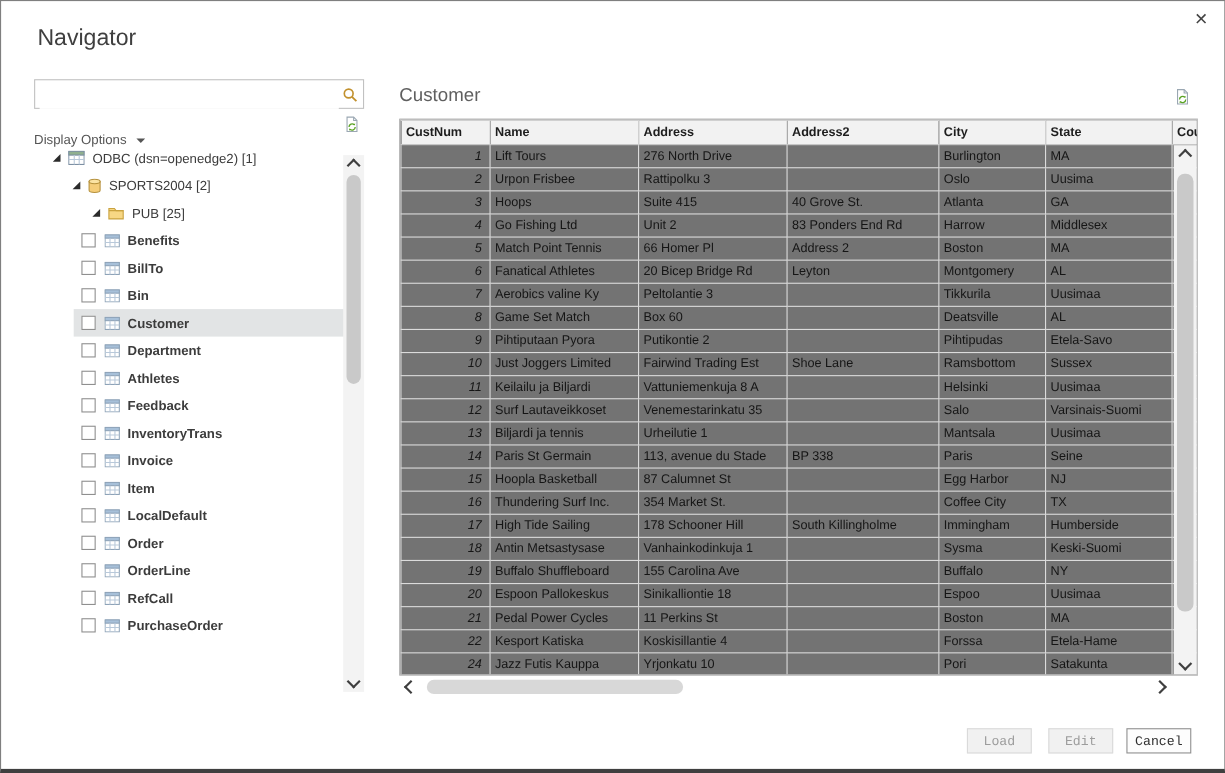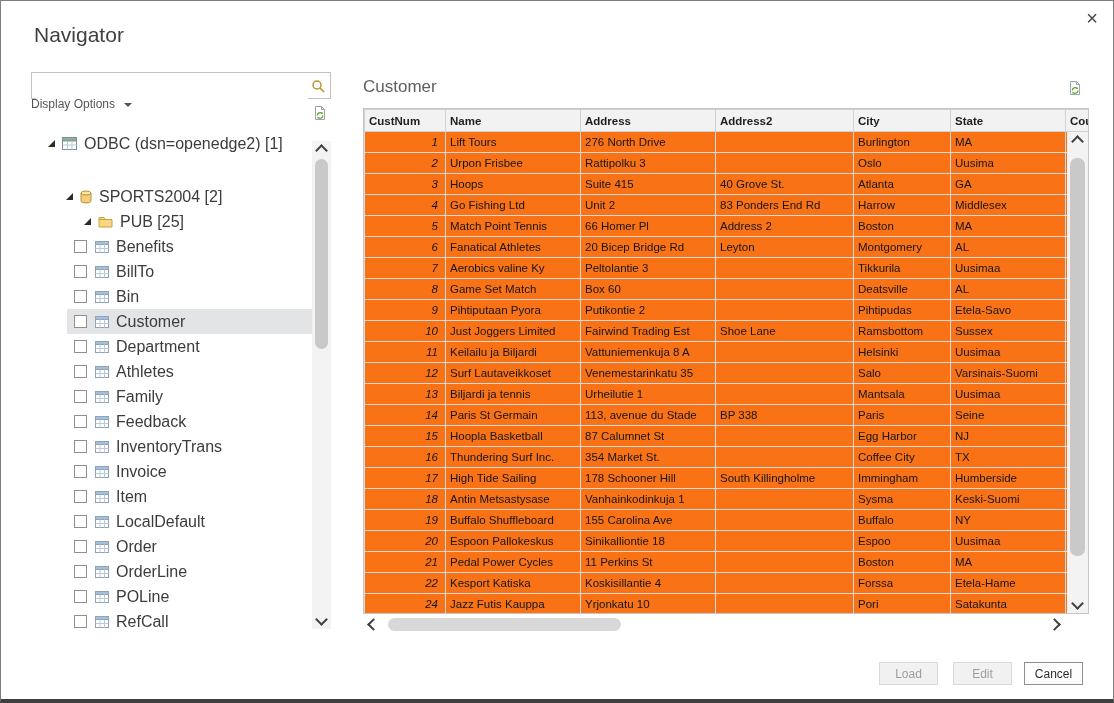--- a/index.html
+++ b/index.html
@@ -19,7 +19,7 @@
                       font-size:12px; font-family:"Liberation Sans", sans-serif; }
   .search-icon { position:absolute; right:5px; top:6px; width:14px; height:14px; }
 
-  .options-row { position:absolute; left:30px; top:96px; width:300px; height:20px; font-size:12px; color:#555; }
+  .options-row { position:absolute; left:30px; top:119px; width:300px; height:20px; font-size:12px; color:#555; }
   .dd-caret { display:inline-block; width:0; height:0; margin-left:6px; vertical-align:middle;
               border-left:4px solid transparent; border-right:4px solid transparent; border-top:4px solid #555; }
   .refresh-left { position:absolute; left:311px; top:104px; width:16px; height:16px; }

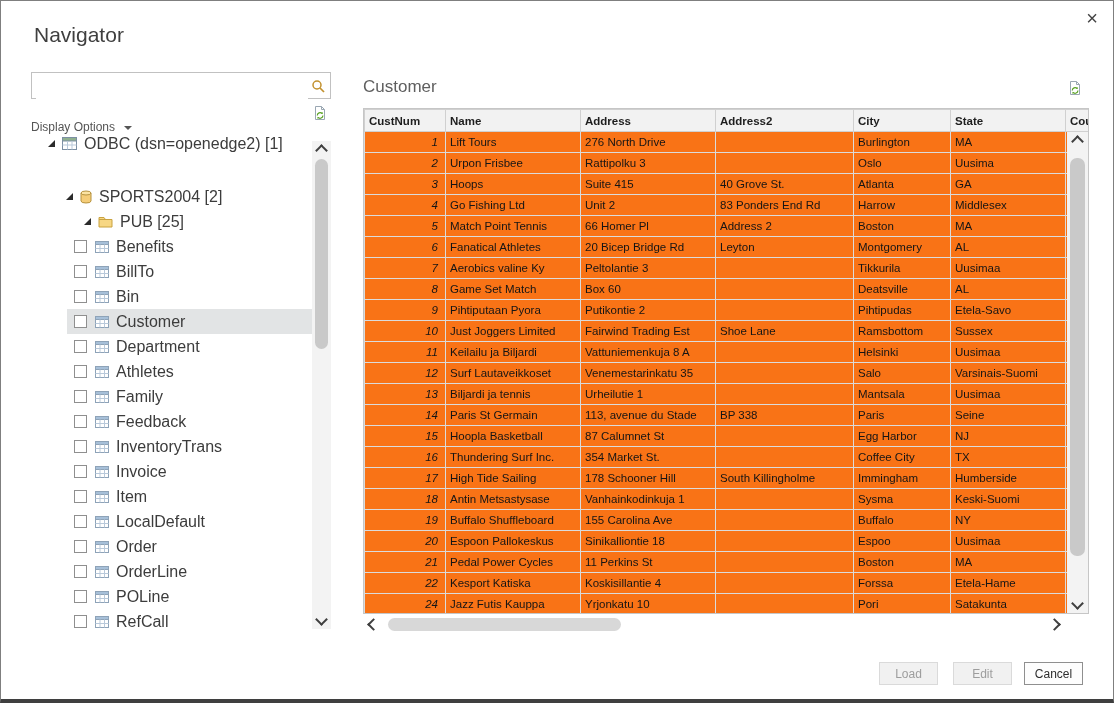--- a/index.html
+++ b/index.html
@@ -61,7 +61,7 @@
   .preview-title { position:absolute; left:362px; top:76px; font-size:17px; color:#5f5f5f; }
   .refresh-right { position:absolute; left:1066px; top:79px; width:16px; height:16px; }
   .table-wrap { position:absolute; left:362px; top:107px; width:726px; height:506px; box-sizing:border-box;
-                border:1px solid #c6c6c6; overflow:hidden; background:#f97316; }
+                border:1px solid #c6c6c6; overflow:hidden; background:#737373; }
   table.preview { border-collapse:collapse; table-layout:fixed; width:840px; }
   table.preview th { background:#f2f2f2; border:1px solid #d0d0d0; font-size:11.5px; font-weight:bold; color:#1e1e1e;
                      text-align:left; padding:3px 4px; height:15px; white-space:nowrap; overflow:hidden; }

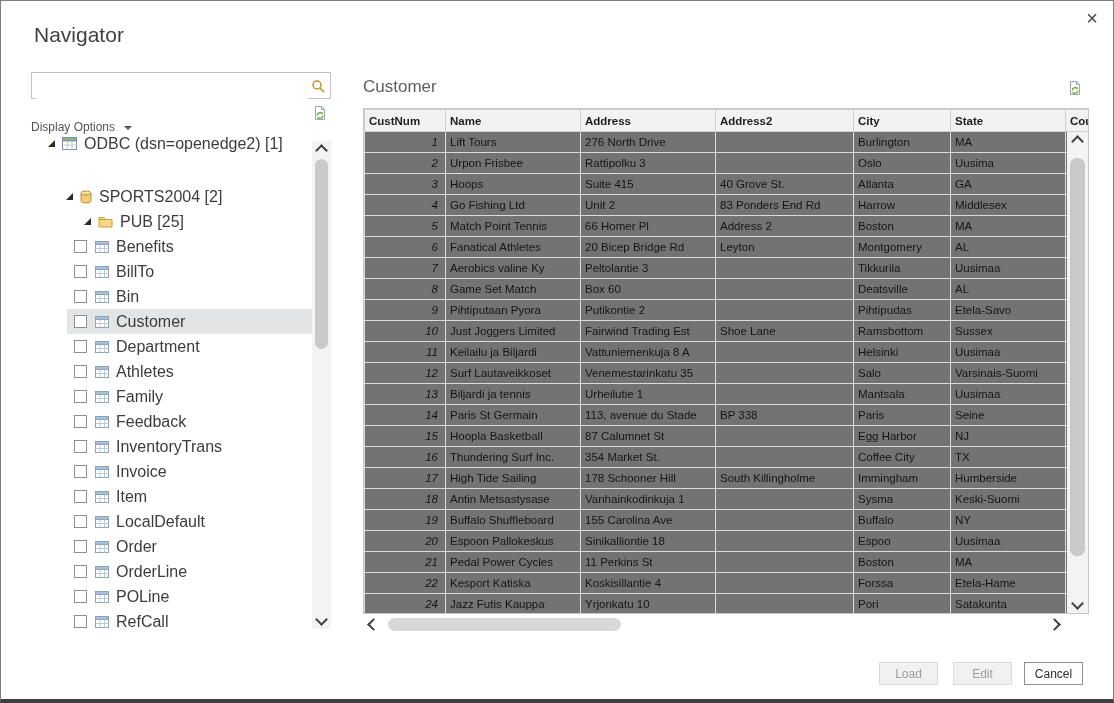--- a/index.html
+++ b/index.html
@@ -25,7 +25,7 @@
   .refresh-left { position:absolute; left:311px; top:104px; width:16px; height:16px; }
 
   .tree { position:absolute; left:30px; top:130px; width:282px; height:500px; overflow:hidden; }
-  .tree-row { height:25px; display:flex; align-items:center; font-size:16px; color:#3c3c3c; cursor:default; }
+  .tree-row { height:25px; display:flex; align-items:center; font-size:12px; color:#3c3c3c; cursor:default; }
   .tree-row.lvl0 { padding-left:17px; }
   .tree-row.lvl1 { padding-left:35px;margin-top:28px; }
   .tree-row.lvl2 { padding-left:53px; }

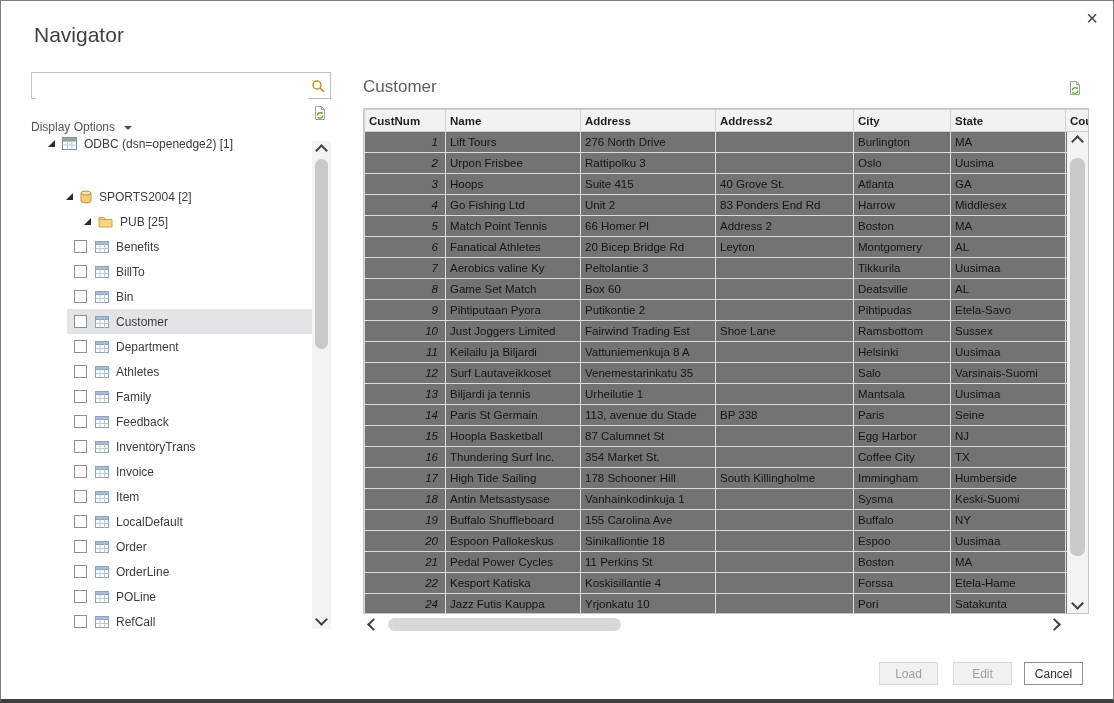--- a/index.html
+++ b/index.html
@@ -27,7 +27,7 @@
   .tree { position:absolute; left:30px; top:130px; width:282px; height:500px; overflow:hidden; }
   .tree-row { height:25px; display:flex; align-items:center; font-size:12px; color:#3c3c3c; cursor:default; }
   .tree-row.lvl0 { padding-left:17px; }
-  .tree-row.lvl1 { padding-left:35px;margin-top:28px; }
+  .tree-row.lvl1 { padding-left:35px; }
   .tree-row.lvl2 { padding-left:53px; }
   .tree-row.tbl  { margin-left:36px; padding-left:7px; }
   .tree-row.tbl.selected { background:#e2e4e5; }

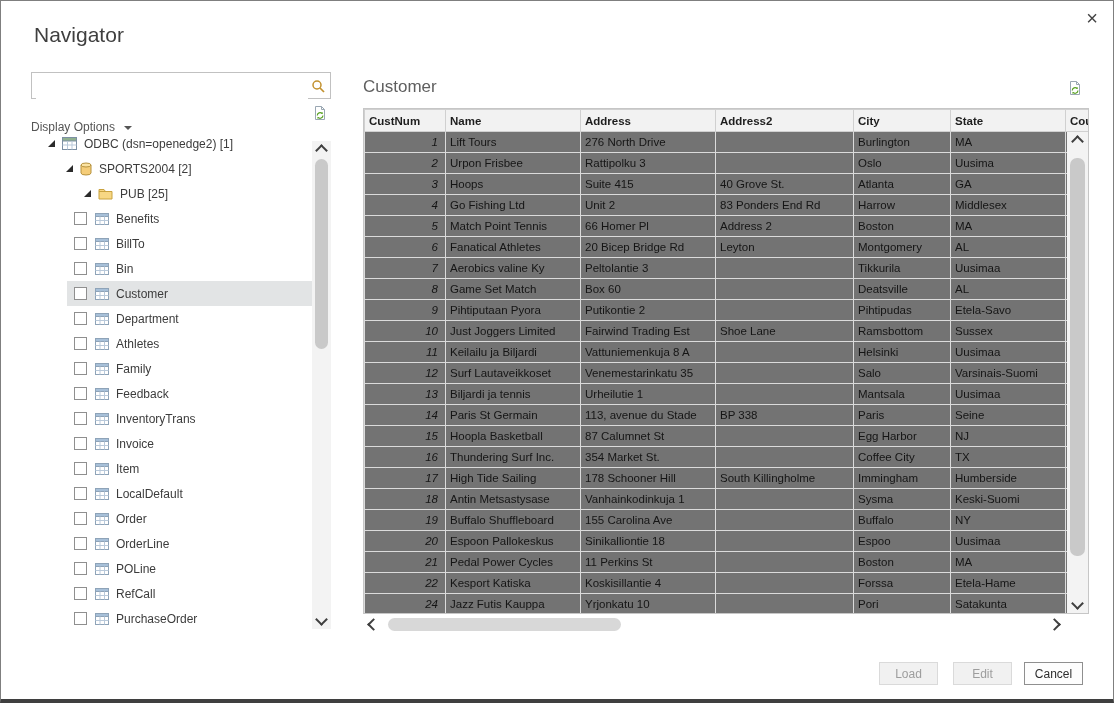--- a/index.html
+++ b/index.html
@@ -29,7 +29,7 @@
   .tree-row.lvl0 { padding-left:17px; }
   .tree-row.lvl1 { padding-left:35px; }
   .tree-row.lvl2 { padding-left:53px; }
-  .tree-row.tbl  { margin-left:36px; padding-left:7px; }
+  .tree-row.tbl  { margin-left:36px; padding-left:7px;font-weight:bold; }
   .tree-row.tbl.selected { background:#e2e4e5; }
   .expander { width:0; height:0; border-bottom:7px solid #2b2b2b; border-left:7px solid transparent;
               margin-right:7px; flex:none; }

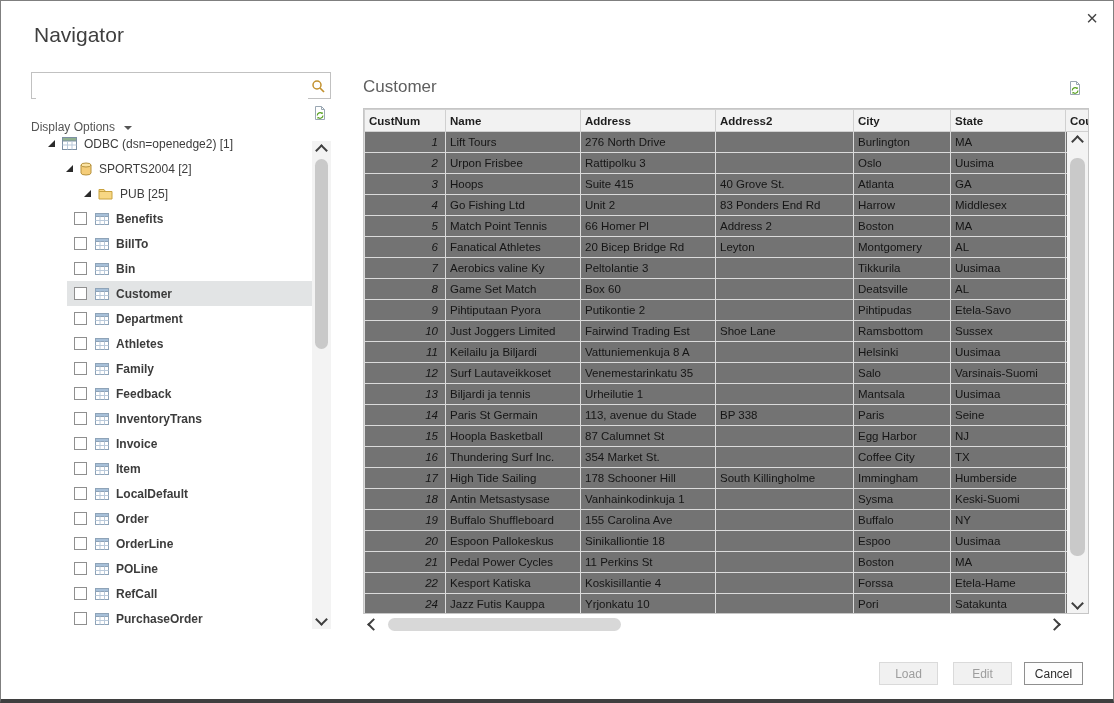--- a/index.html
+++ b/index.html
@@ -236,19 +236,6 @@
           <span class="tree-label">Athletes</span>
         </div>
 
-        <div class="tree-row tbl">
-          <span class="checkbox"></span>
-          <span class="tree-icon">
-            <svg width="14" height="12" viewBox="0 0 14 12">
-              <rect x="0.5" y="0.5" width="13" height="11" fill="#fff" stroke="#8ea3b8"></rect>
-              <rect x="0.5" y="0.5" width="13" height="3" fill="#a7c0d9" stroke="#8ea3b8"></rect>
-              <line x1="5" y1="3.5" x2="5" y2="11.5" stroke="#b9c9da"></line>
-              <line x1="9.5" y1="3.5" x2="9.5" y2="11.5" stroke="#b9c9da"></line>
-              <line x1="0.5" y1="7.5" x2="13.5" y2="7.5" stroke="#b9c9da"></line>
-            </svg>
-          </span>
-          <span class="tree-label">Family</span>
-        </div>
 
         <div class="tree-row tbl">
           <span class="checkbox"></span>

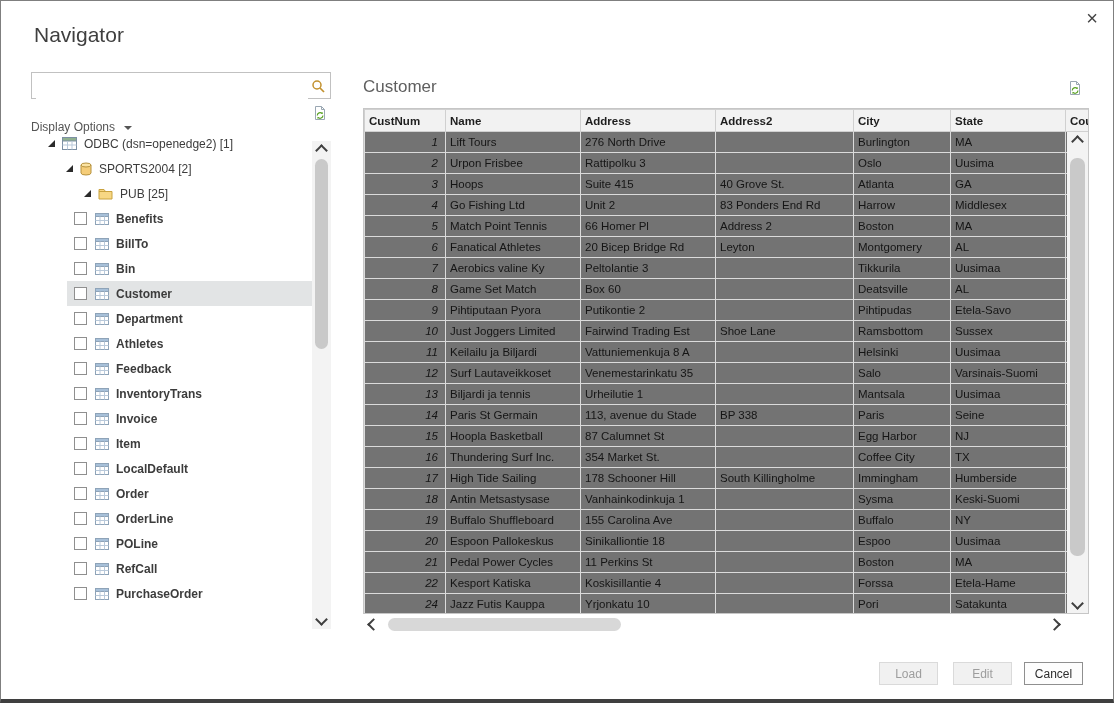--- a/index.html
+++ b/index.html
@@ -335,19 +335,6 @@
           <span class="tree-label">OrderLine</span>
         </div>
 
-        <div class="tree-row tbl">
-          <span class="checkbox"></span>
-          <span class="tree-icon">
-            <svg width="14" height="12" viewBox="0 0 14 12">
-              <rect x="0.5" y="0.5" width="13" height="11" fill="#fff" stroke="#8ea3b8"></rect>
-              <rect x="0.5" y="0.5" width="13" height="3" fill="#a7c0d9" stroke="#8ea3b8"></rect>
-              <line x1="5" y1="3.5" x2="5" y2="11.5" stroke="#b9c9da"></line>
-              <line x1="9.5" y1="3.5" x2="9.5" y2="11.5" stroke="#b9c9da"></line>
-              <line x1="0.5" y1="7.5" x2="13.5" y2="7.5" stroke="#b9c9da"></line>
-            </svg>
-          </span>
-          <span class="tree-label">POLine</span>
-        </div>
 
         <div class="tree-row tbl">
           <span class="checkbox"></span>

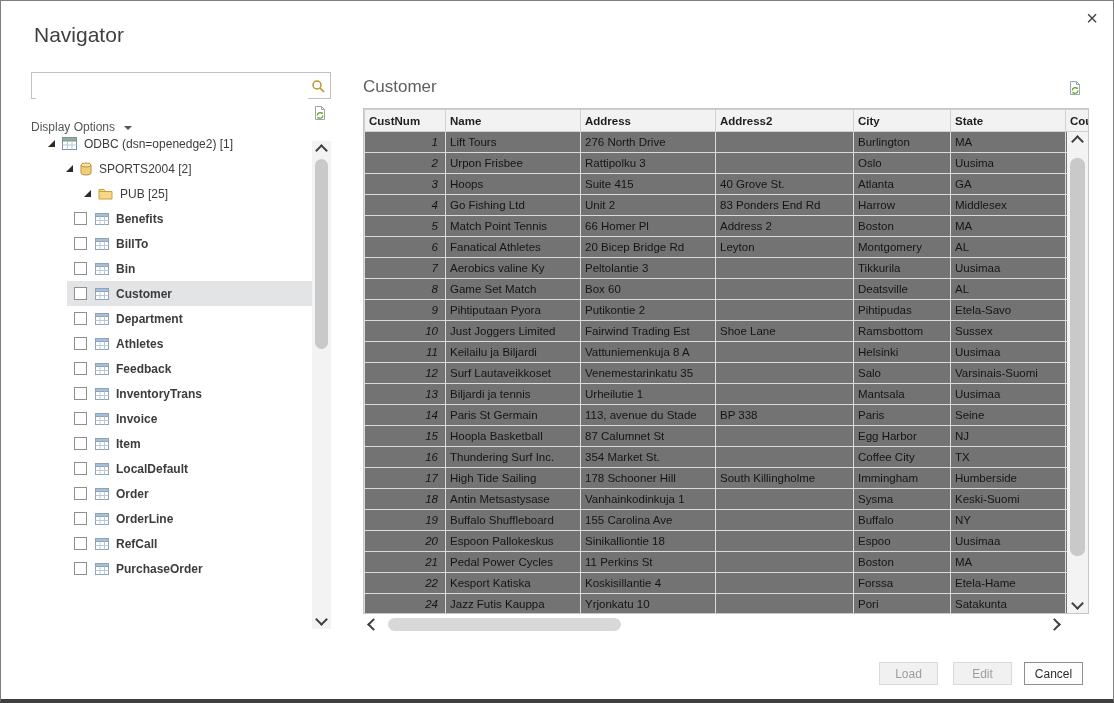--- a/index.html
+++ b/index.html
@@ -71,7 +71,7 @@
 
   
   .btn { position:absolute; top:661px; width:59px; height:23px; box-sizing:border-box; font-size:12px;
-         font-family:Liberation Sans, sans-serif; text-align:center; }
+         font-family:Liberation Mono, monospace; text-align:center; }
   .btn.disabled { background:#f1f1f1; border:1px solid #dadada; color:#9d9d9d; }
   .btn.enabled { background:#fdfdfd; border:1px solid #8f8f8f; color:#2e2e2e; cursor:pointer; }
   #btn-load { left:878px; }

